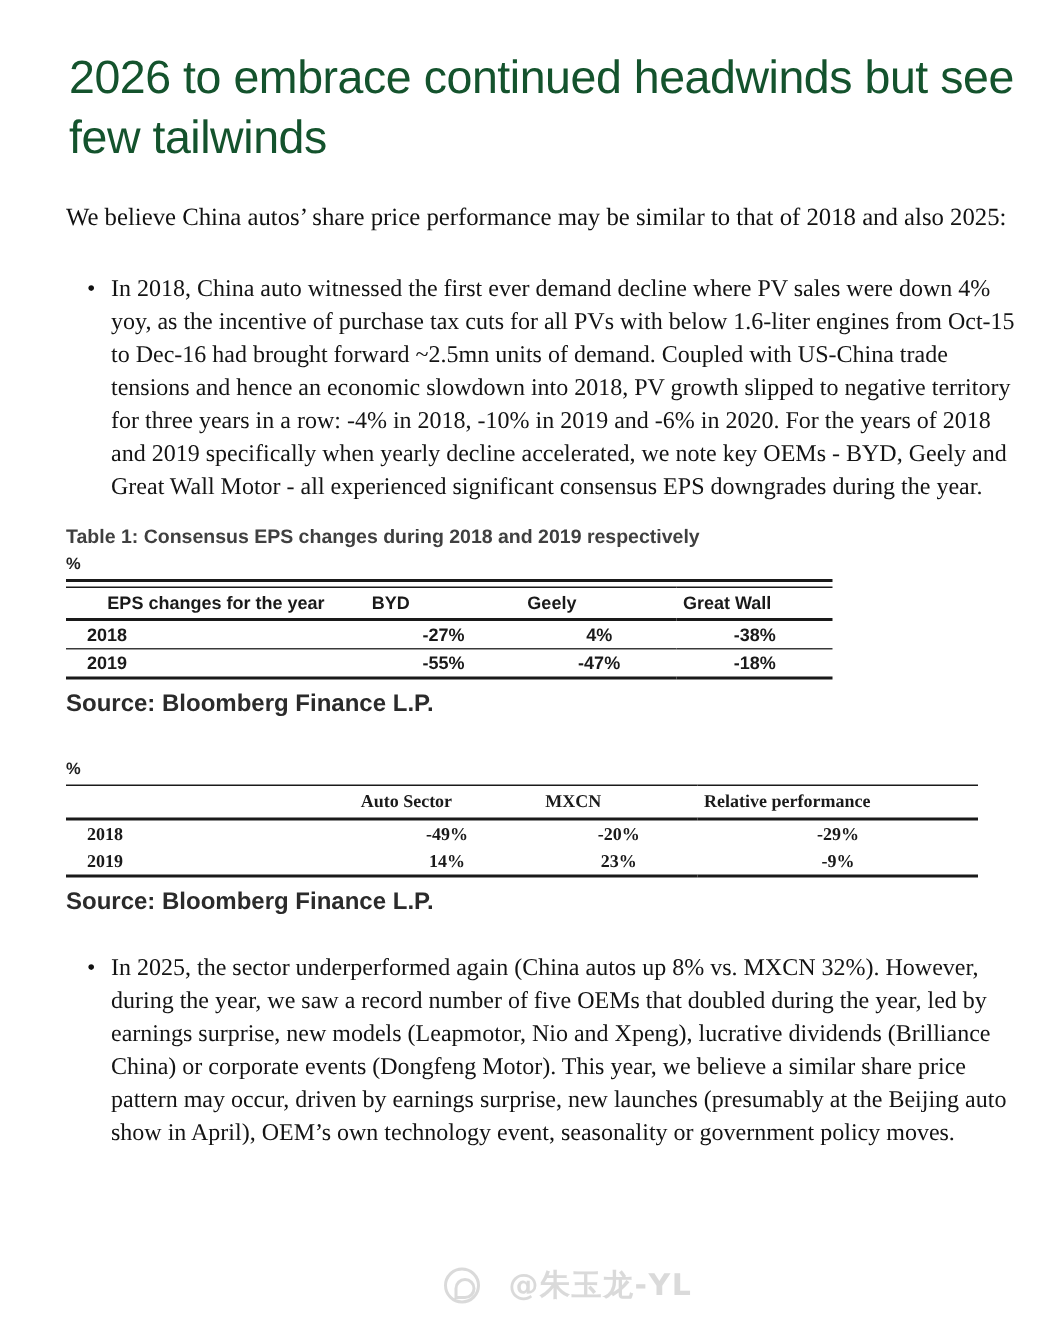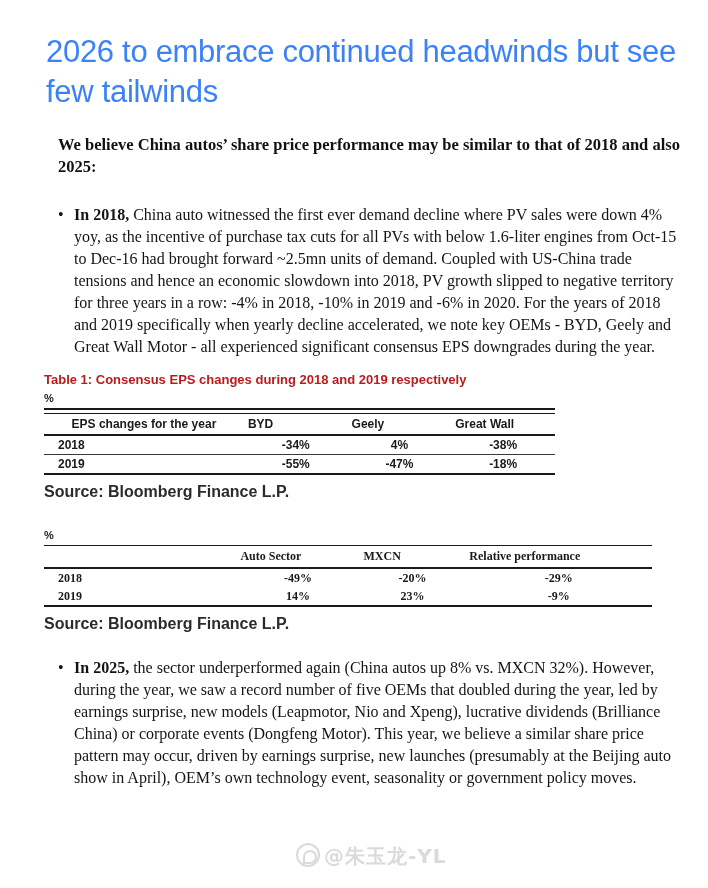--- a/index.html
+++ b/index.html
@@ -21,7 +21,7 @@
     font-size:31px;
     line-height:40px;
     letter-spacing:-0.3px;
-    color:#3b82f6;
+    color:#14532d;
     margin:0 0 22px 2px;
   }
   .intro{

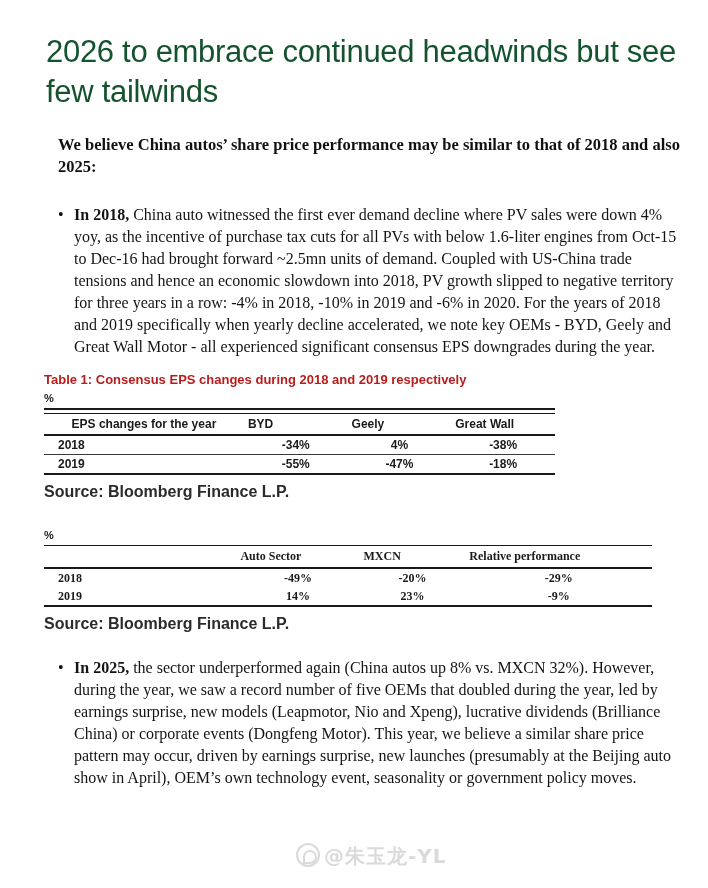--- a/index.html
+++ b/index.html
@@ -26,10 +26,10 @@
   }
   .intro{
     width:650px;
-    font-weight:bold;
+    font-weight:normal;
     font-size:16.5px;
     line-height:22px;
-    margin:0 0 26px 14px;
+    margin:0 0 26px 0;
     color:#111;
   }
   .bullet{

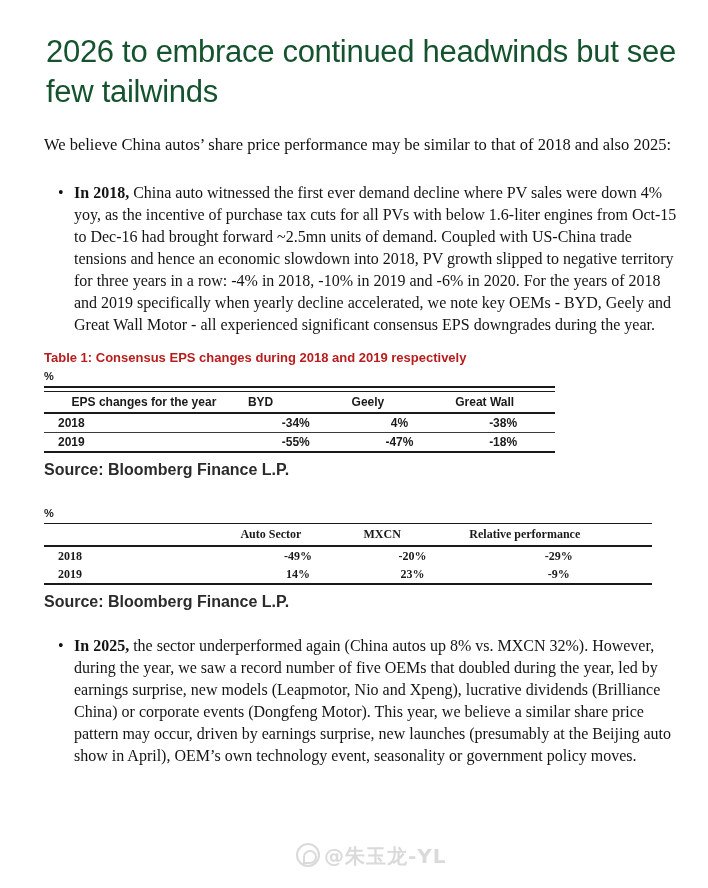--- a/index.html
+++ b/index.html
@@ -50,7 +50,7 @@
     line-height:22px;
     color:#141414;
   }
-  .bullet .lead{font-weight:bold;}
+  .bullet .lead{font-weight:normal;}
   .tbl-title{
     font-family:"Liberation Sans", sans-serif;
     font-weight:bold;

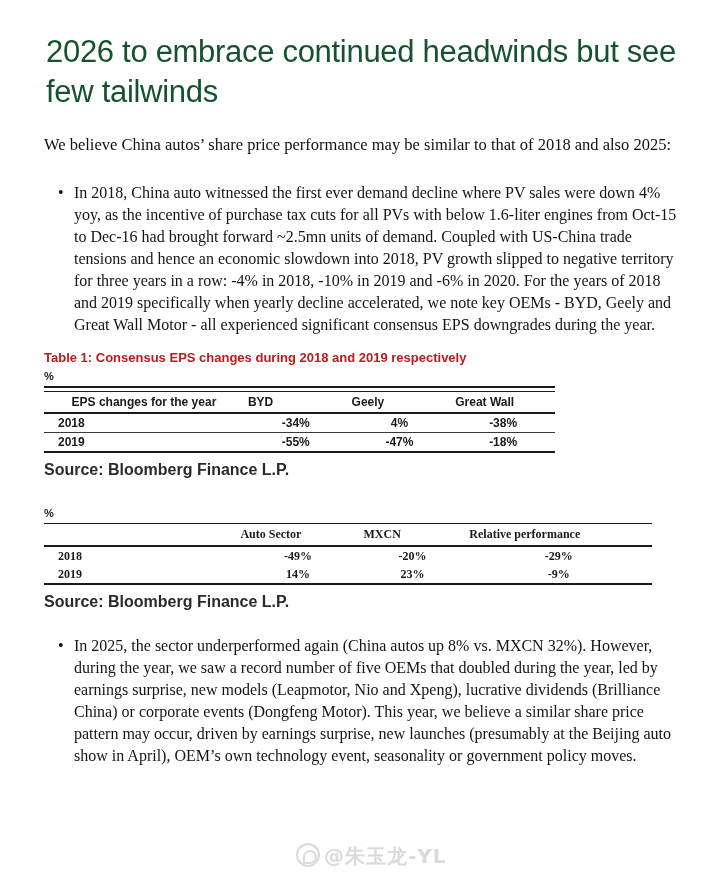--- a/index.html
+++ b/index.html
@@ -56,7 +56,7 @@
     font-weight:bold;
     font-size:13px;
     line-height:18px;
-    color:#b91c1c;
+    color:#404040;
     margin:0 0 2px 0;
     width:640px;
   }

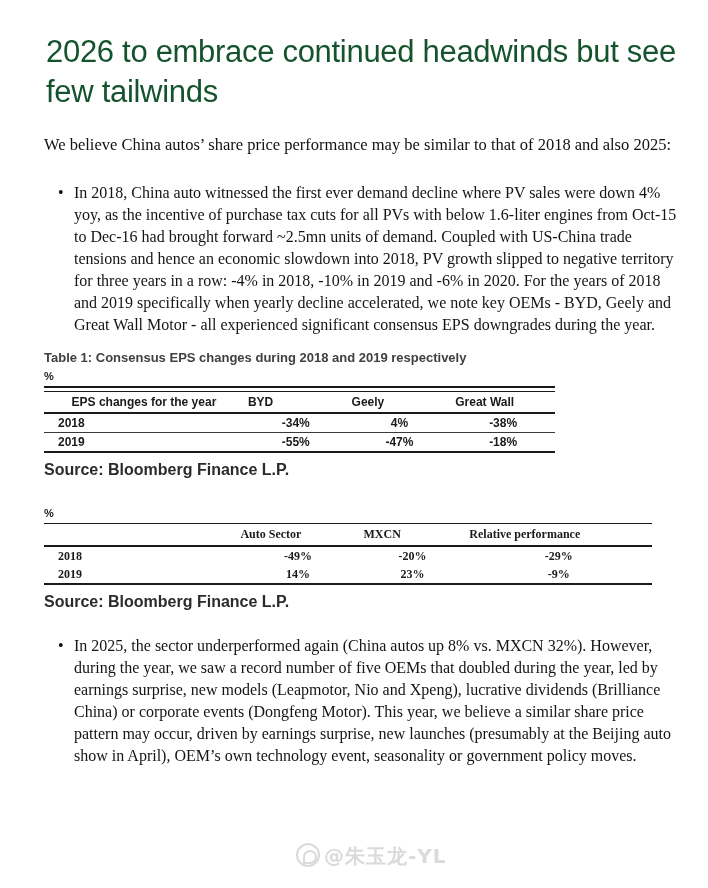--- a/index.html
+++ b/index.html
@@ -167,7 +167,7 @@
       <tbody>
         <tr class="rsep">
           <td class="c0">2018</td>
-          <td>-34%</td>
+          <td>-27%</td>
           <td>4%</td>
           <td>-38%</td>
         </tr>

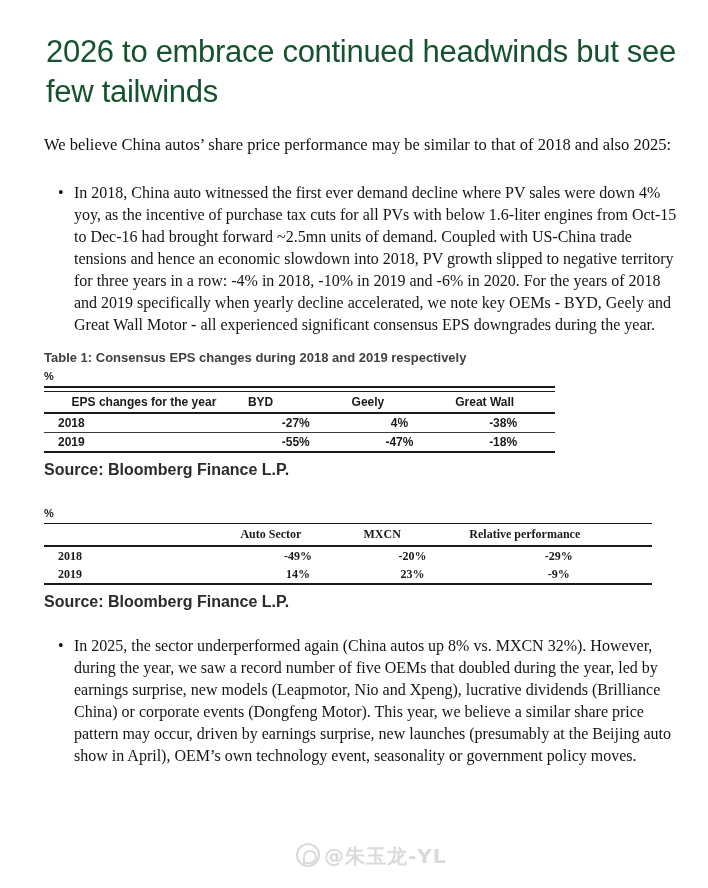--- a/index.html
+++ b/index.html
@@ -112,7 +112,8 @@
     left:296px;
     top:843px;
     display:flex;
-    gap:4px;
+    align-items:center;
+    gap:19px;
     color:rgba(195,195,195,0.62);
     font-family:"DejaVu Sans", sans-serif;
     font-weight:bold;

